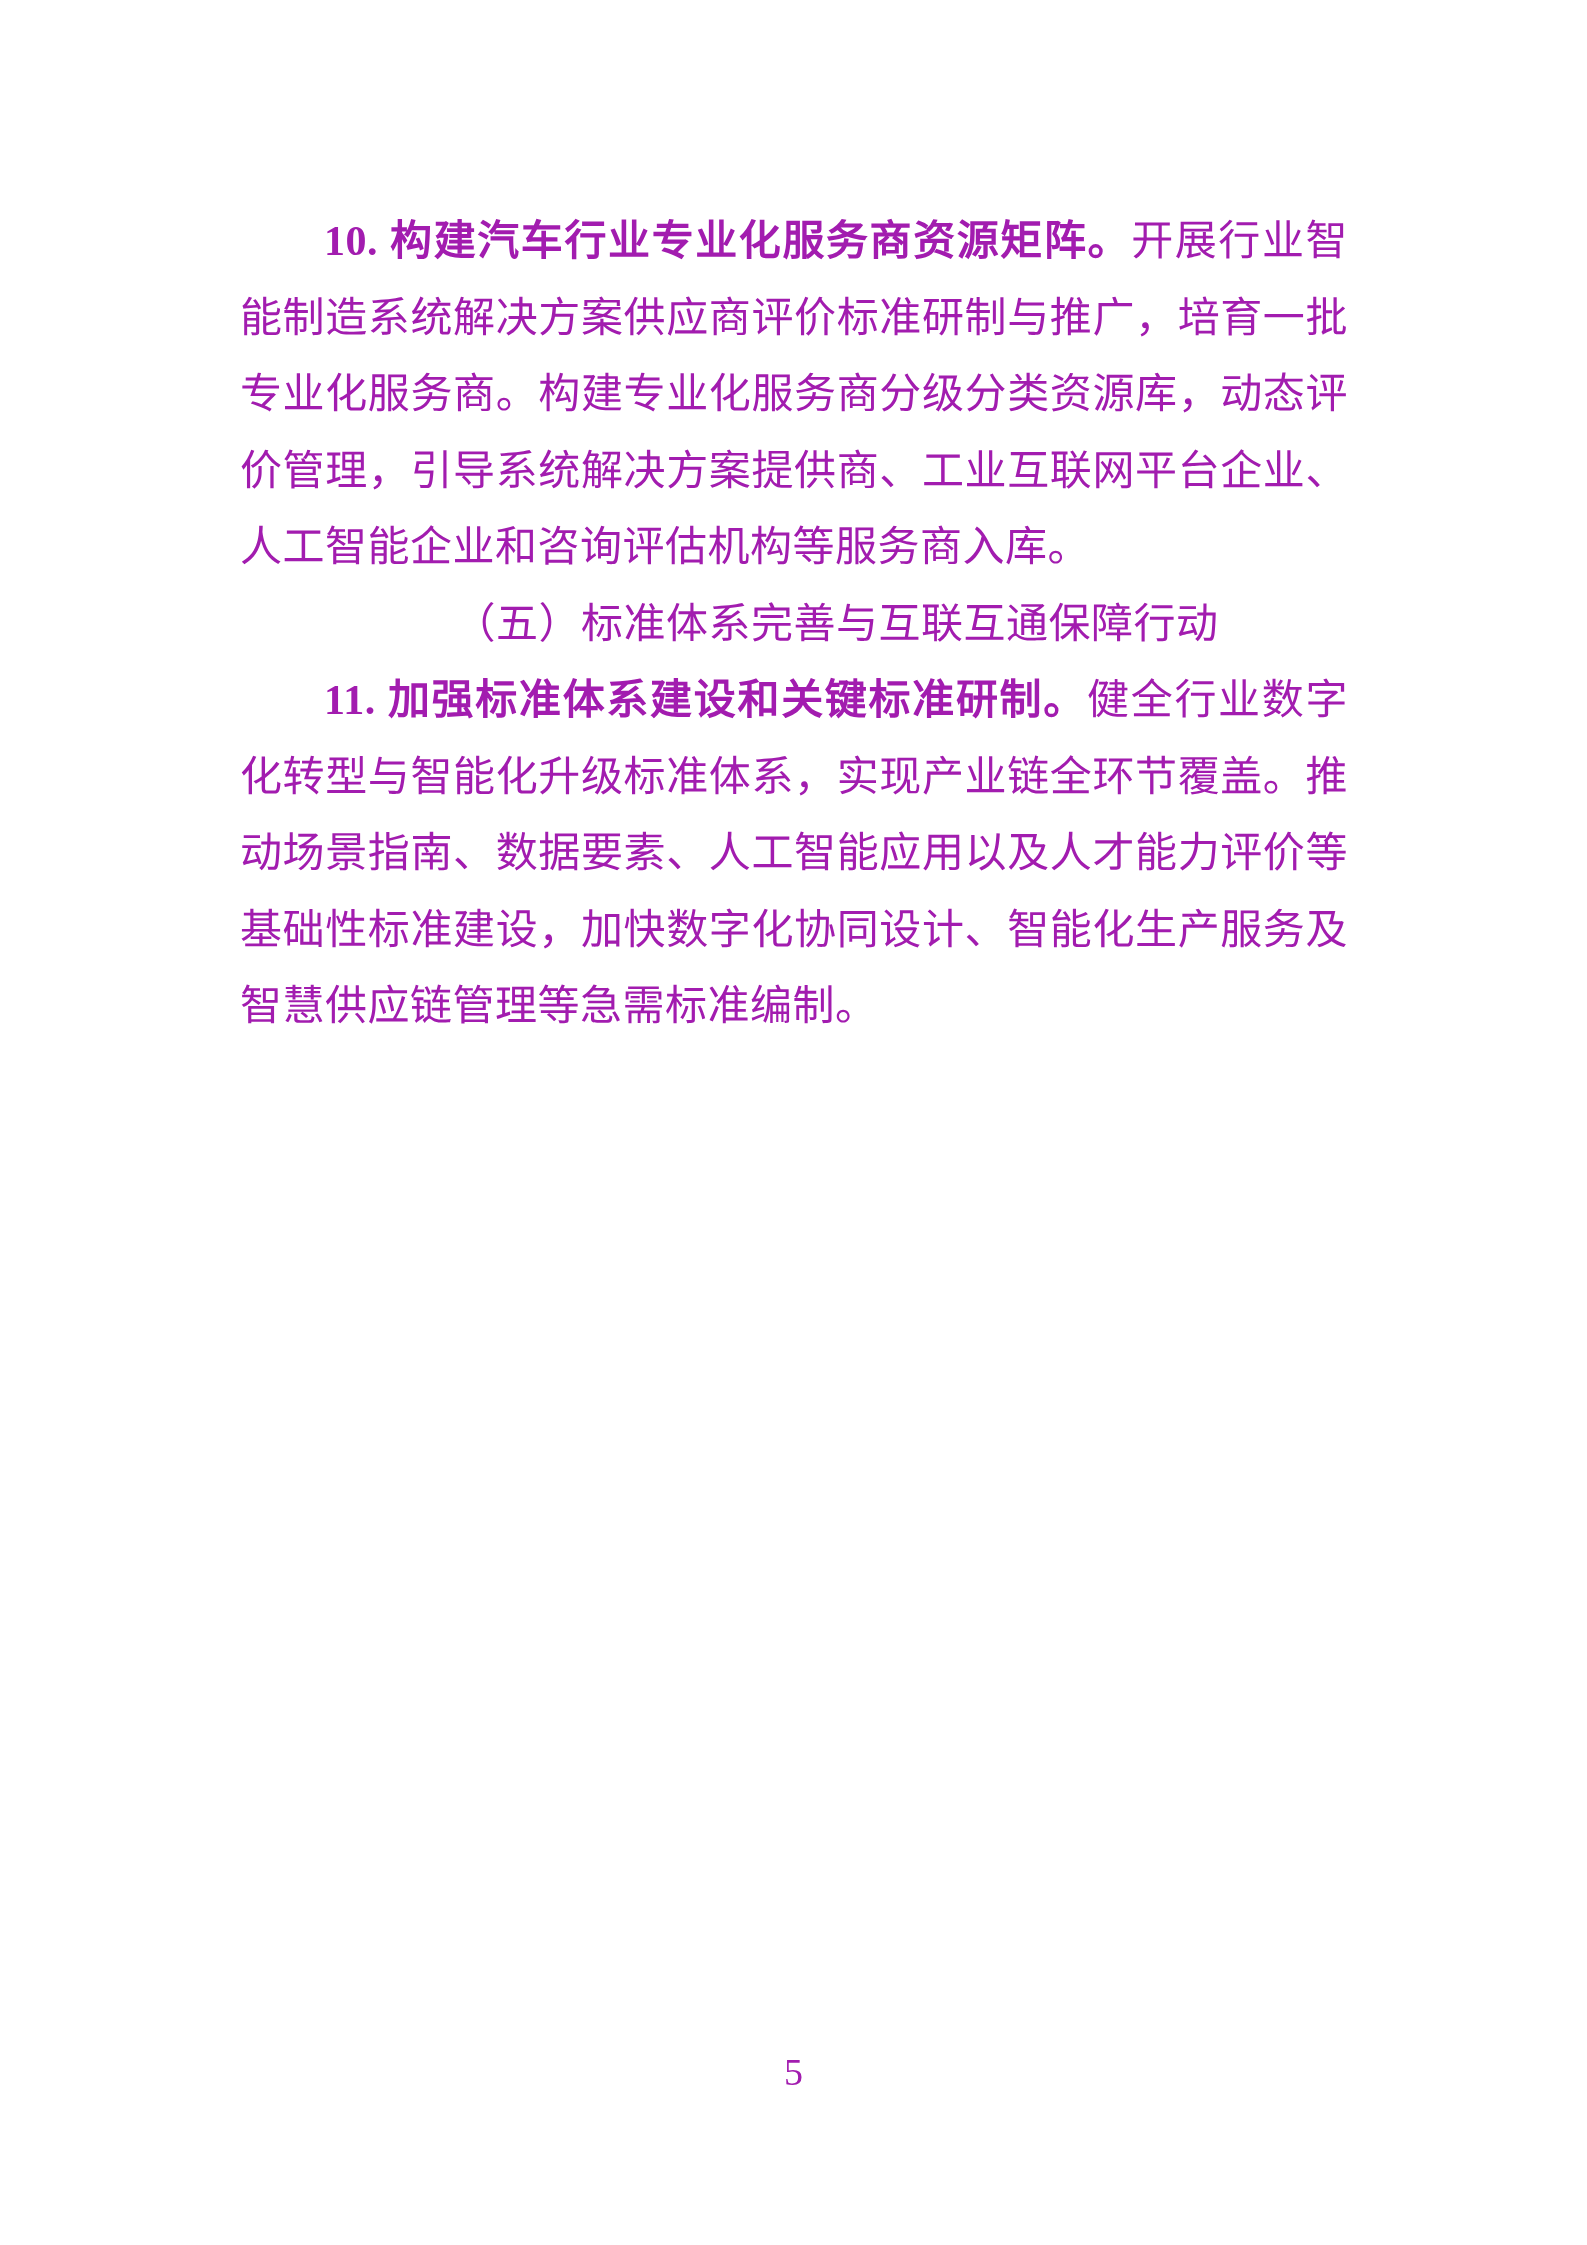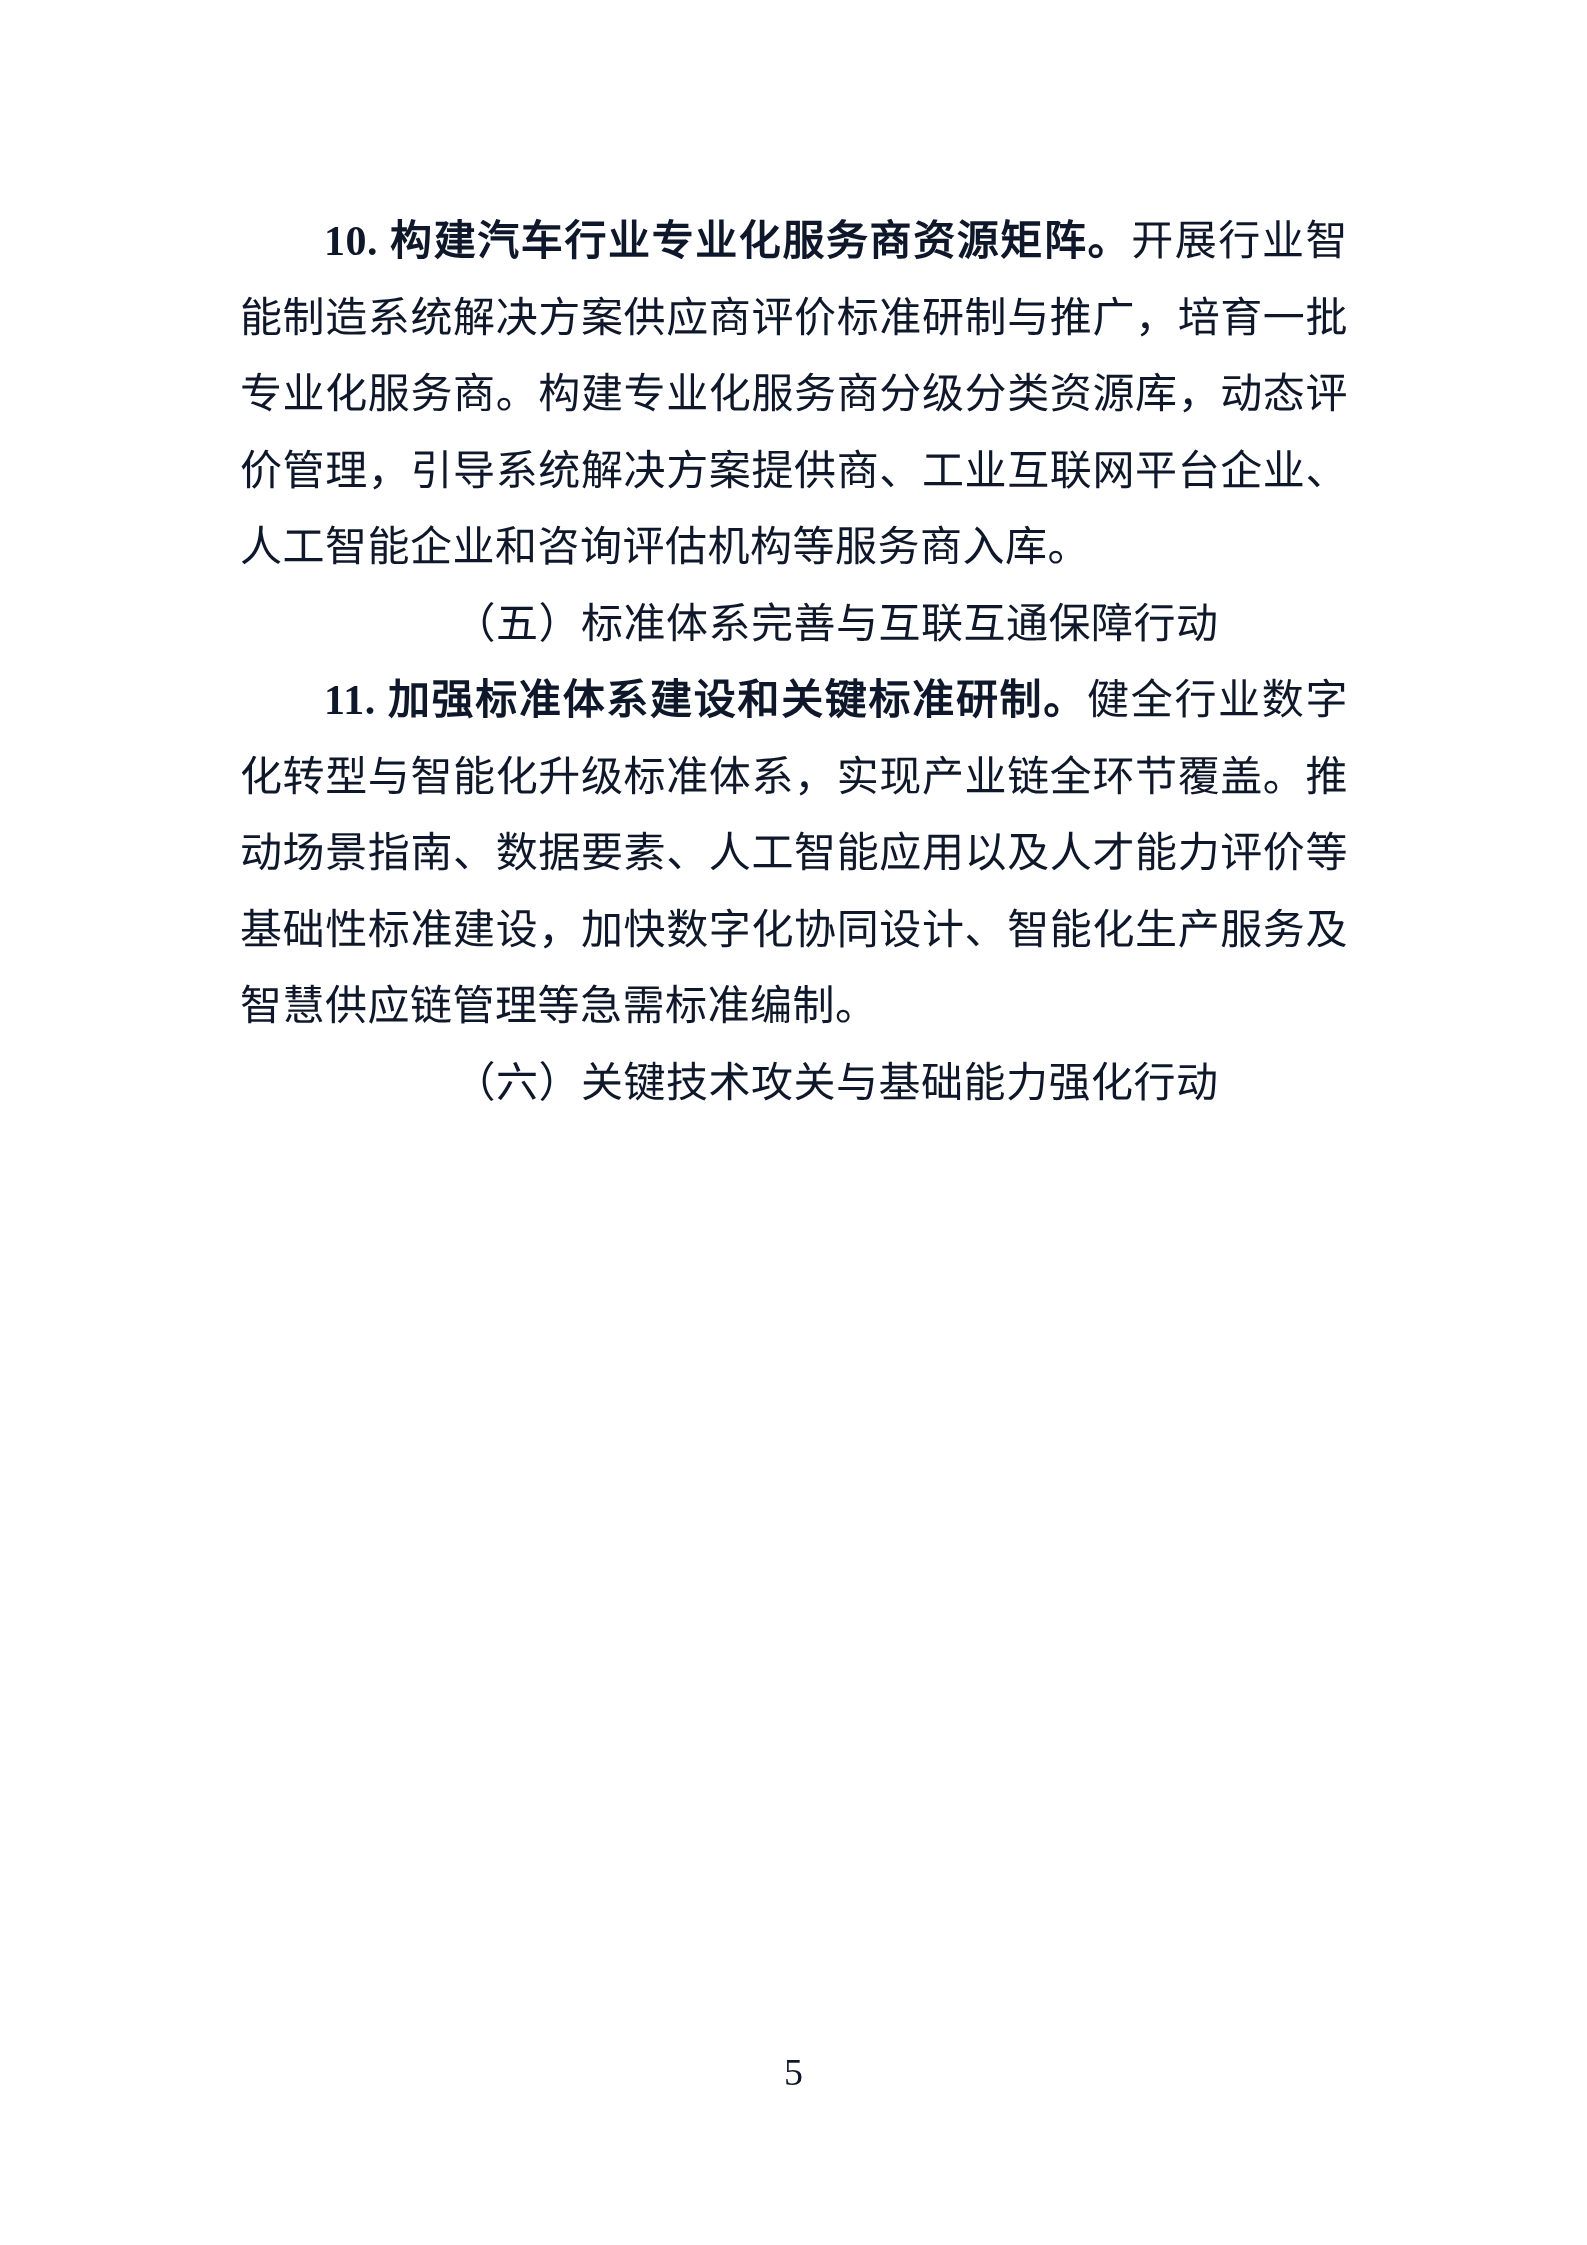--- a/index.html
+++ b/index.html
@@ -16,7 +16,7 @@
     background: #ffffff;
     overflow: hidden;
     font-family: "Liberation Serif", "DejaVu Serif", serif;
-    color: #0f172a;
+    color: #a21caf;
   }
   .text-block {
     position: absolute;

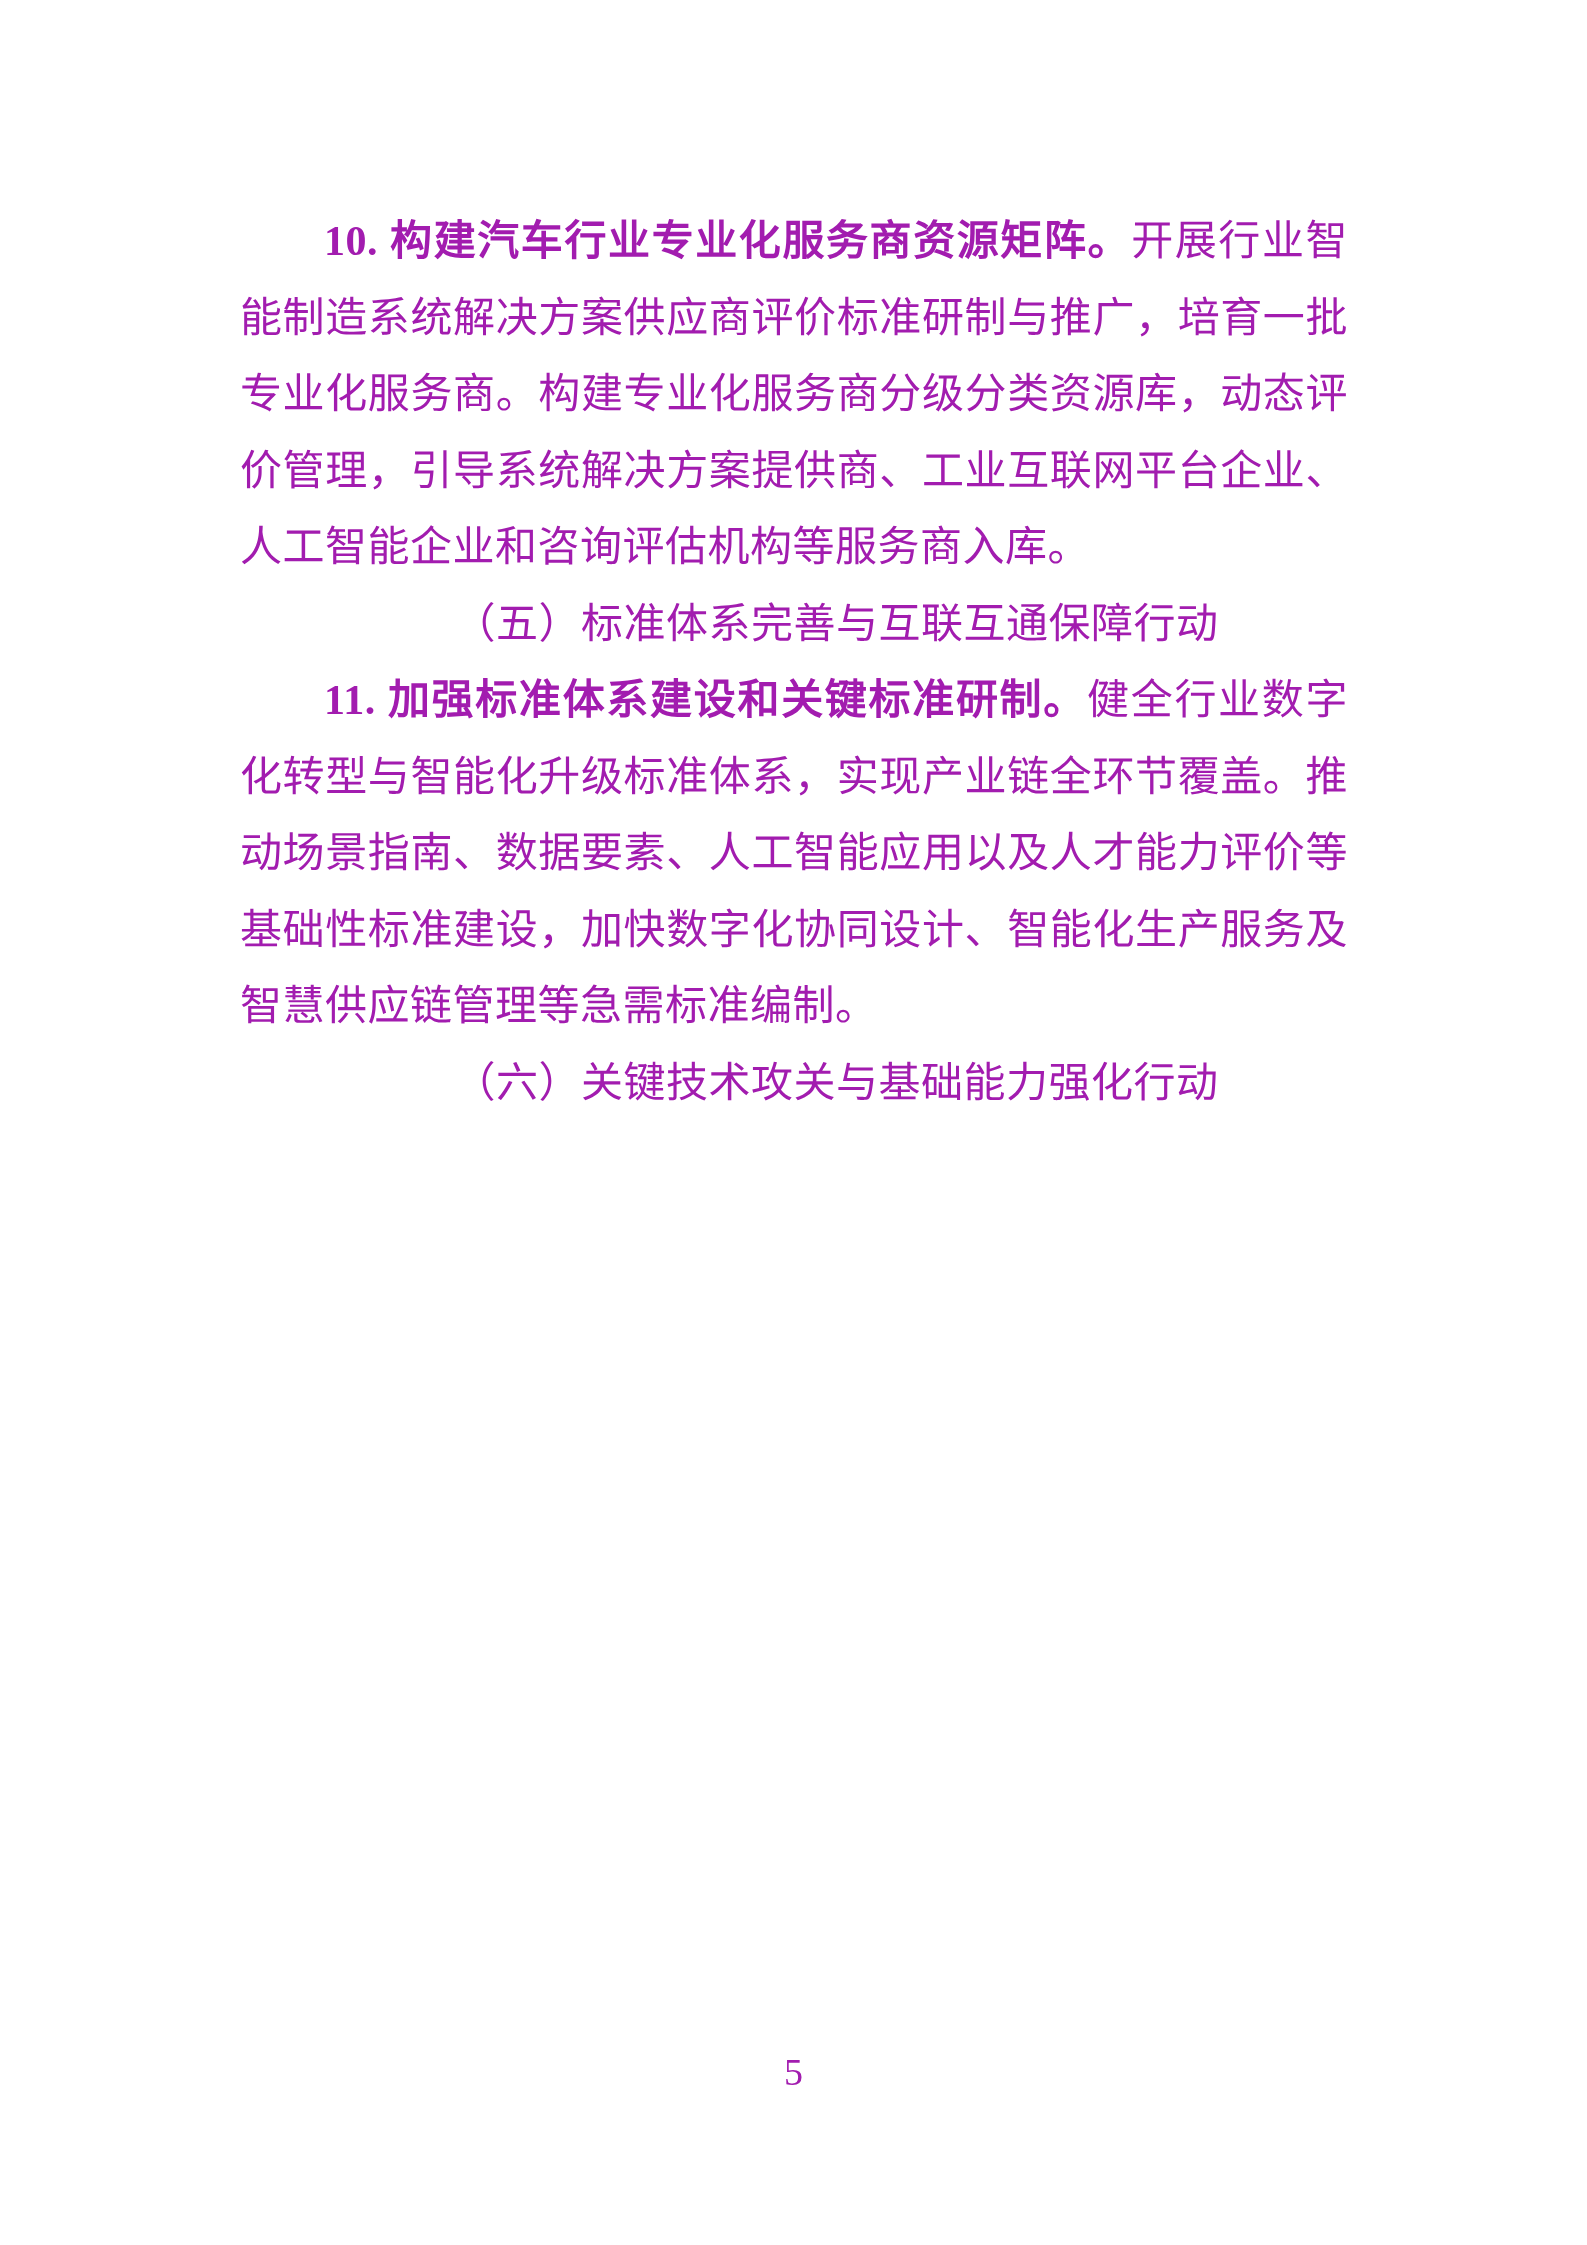--- a/index.html
+++ b/index.html
@@ -70,7 +70,6 @@
     <p class="para"><strong class="para-lead">11. 加强标准体系建设和关键标准研制。</strong><span class="para-body">健全行业数字化转型与智能化升级标准体系，实现产业链全环节覆盖。推动场景指南、数据要素、人工智能应用以及人才能力评价等基础性标准建设，加快数字化协同设计、智能化生产服务及智慧供应链管理等急需标准编制。</span></p>
 
 
-    <p class="section-heading">（六）关键技术攻关与基础能力强化行动</p>
 
 
   </div>

